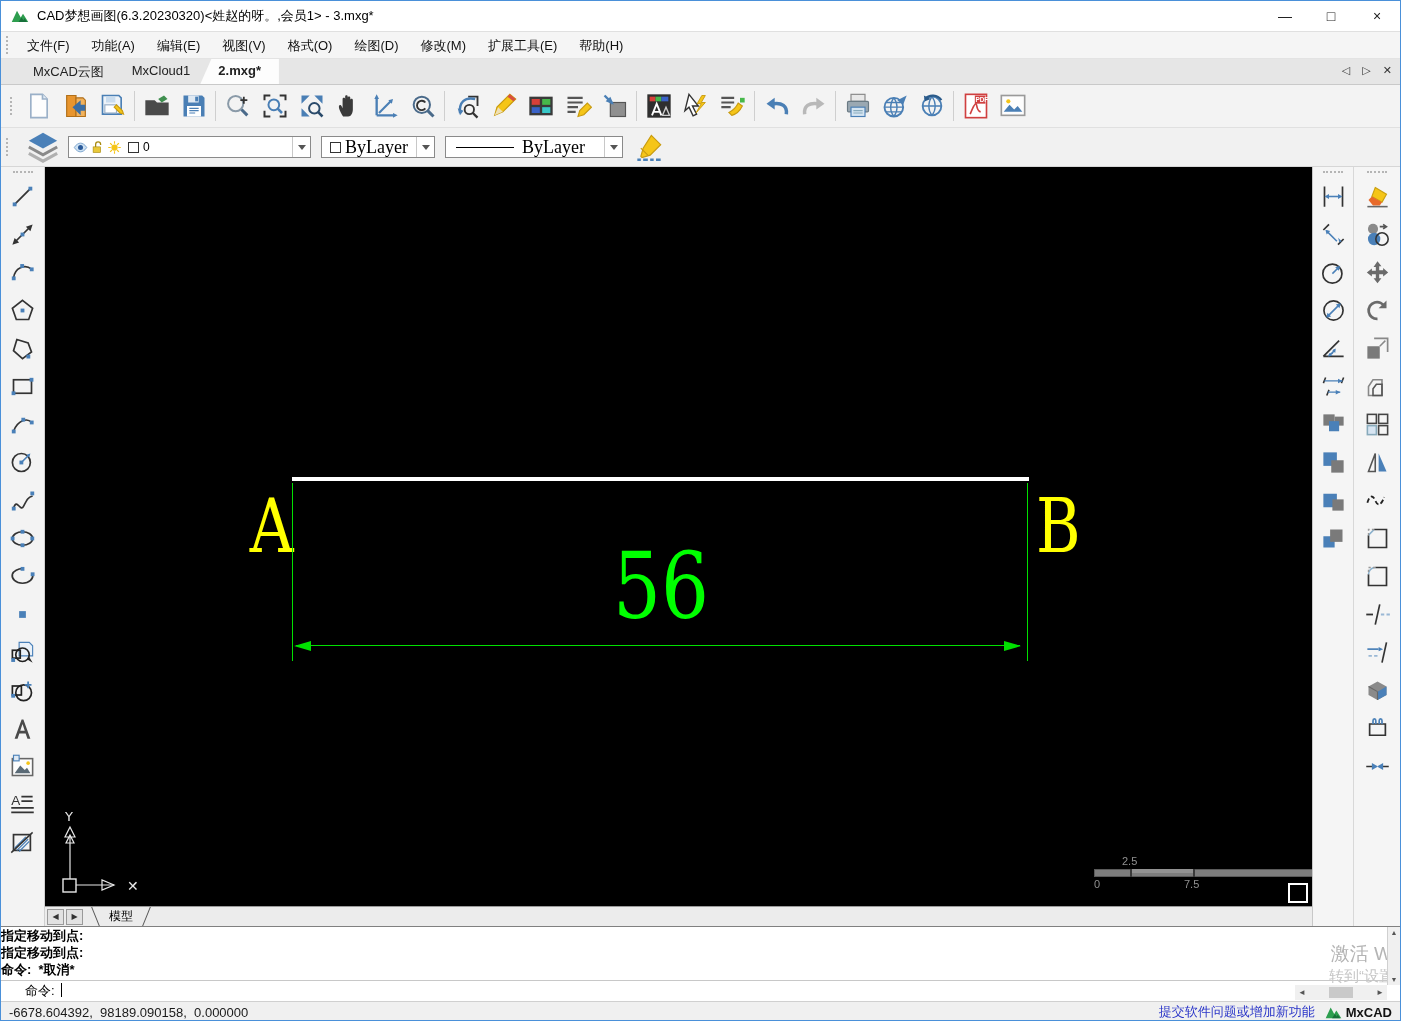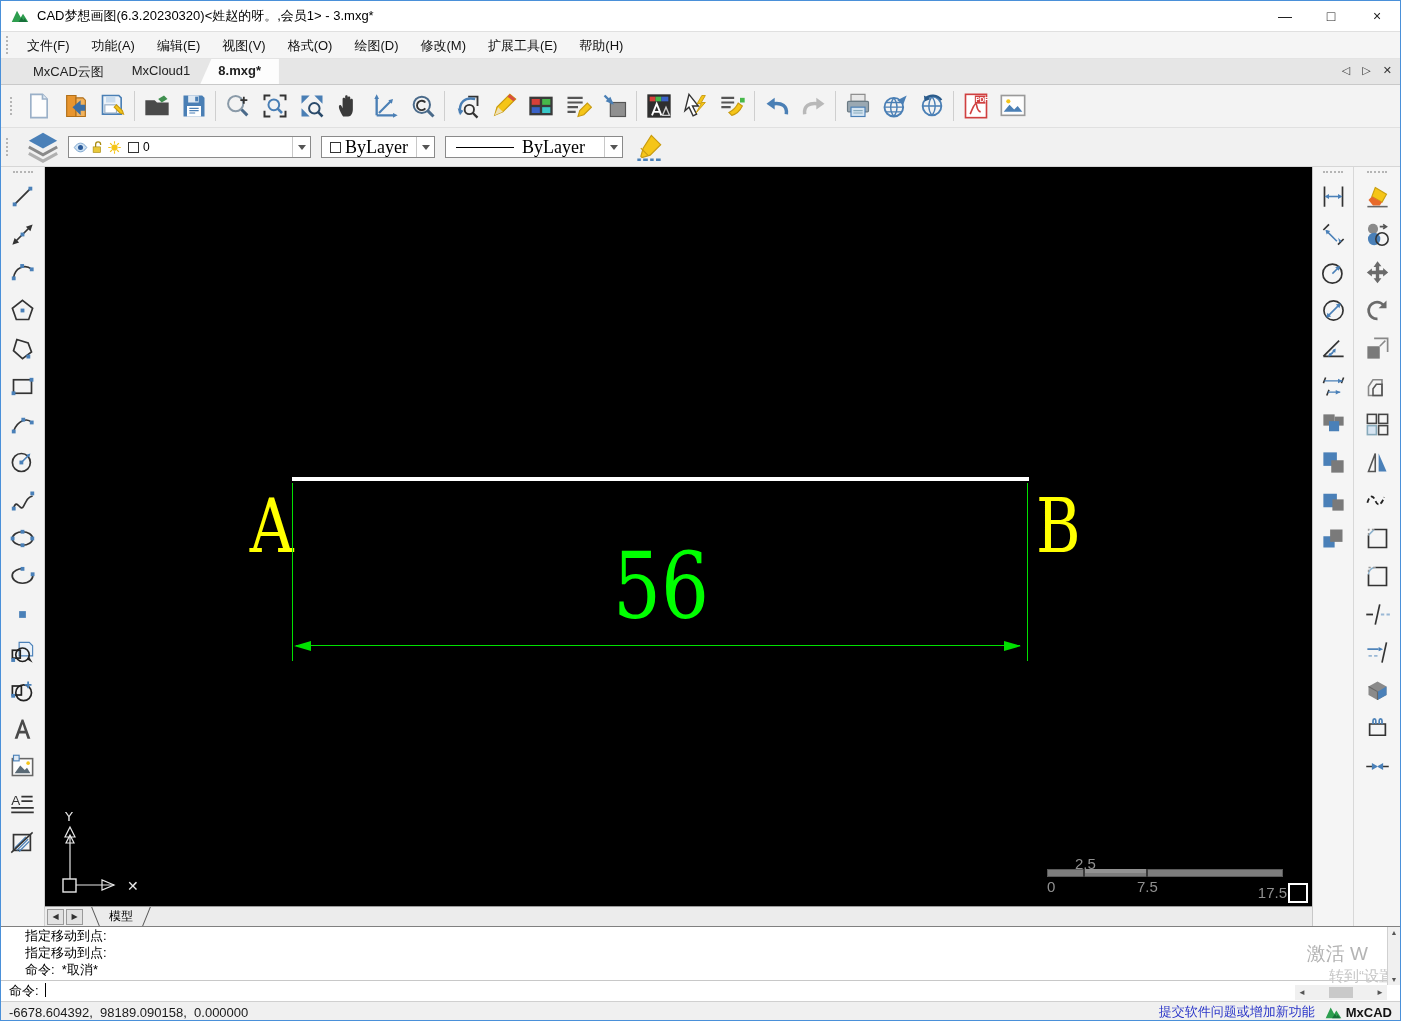--- a/index.html
+++ b/index.html
@@ -132,7 +132,7 @@
     <span id="doc-tabs" style="display:flex">
         <span class="tab">MxCAD云图</span>
         <span class="tab">MxCloud1</span>
-        <span class="tab active">8.mxg*</span>
+        <span class="tab active">2.mxg*</span>
       </span>
     <span class="tabnav">
       <span>◁</span>

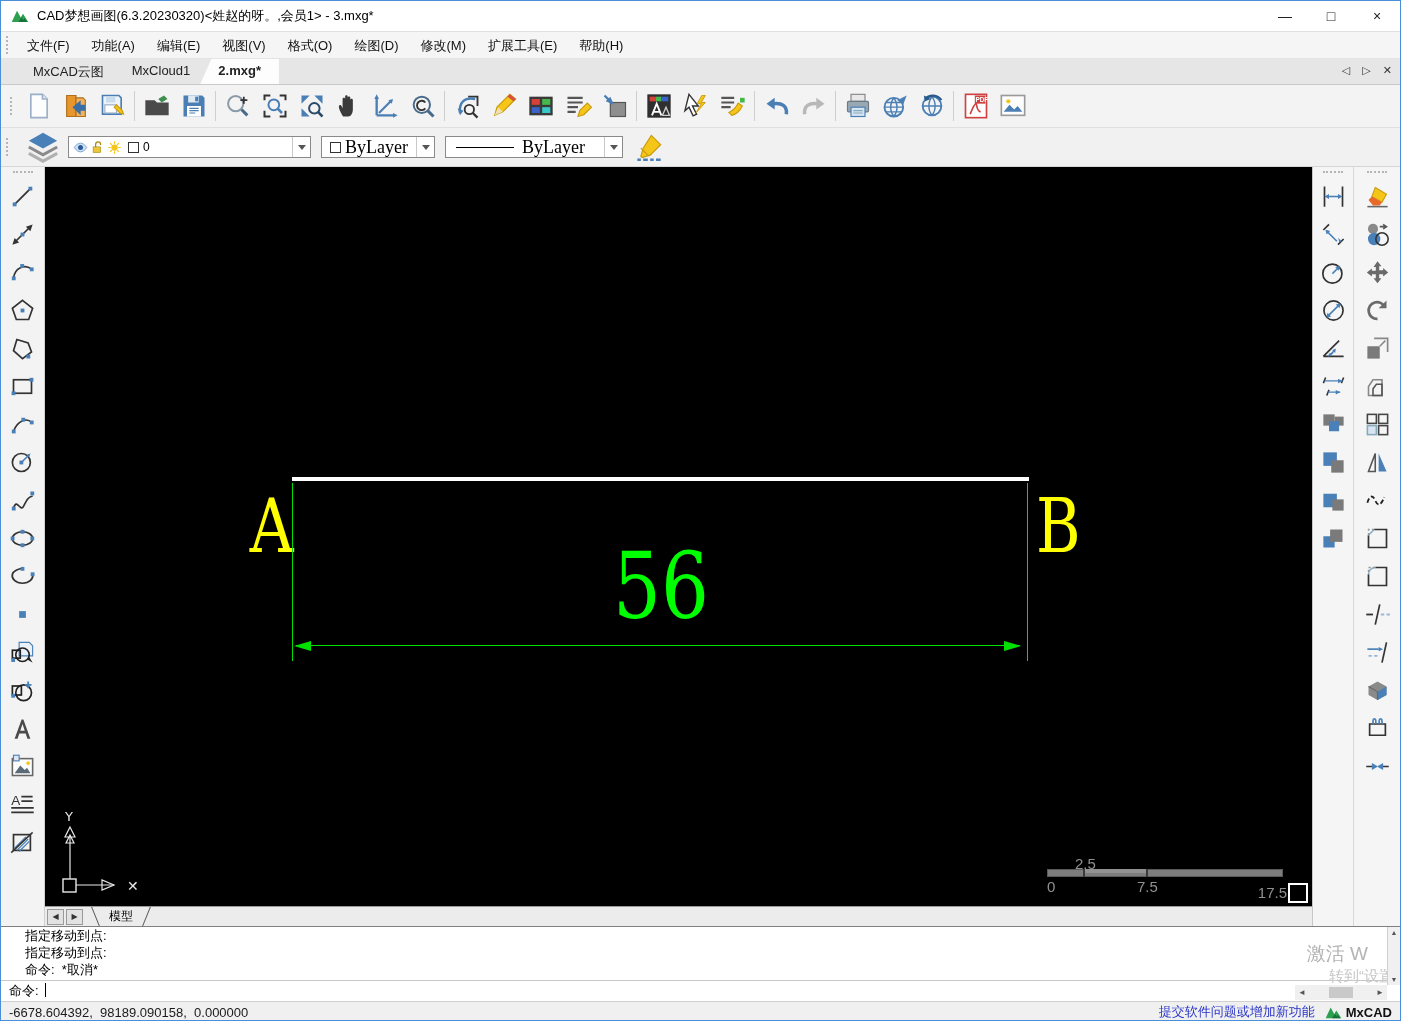--- a/index.html
+++ b/index.html
@@ -62,7 +62,7 @@
   .dimtext { position:absolute; left:506px; top:374px; width:220px; text-align:center; color:#00ff00; font-family:"DejaVu Serif", serif; font-size:92px; line-height:92px; transform:scaleX(.82); }
 
   .ucs { position:absolute; left:6px; top:642px; }
-  .scalebar { position:absolute; left:1002px; top:688px; width:240px; height:36px; font-size:15px; color:#909090; }
+  .scalebar { position:absolute; left:1049px; top:688px; width:240px; height:36px; font-size:11px; color:#909090; }
   .scalebar .bar { position:absolute; left:0; top:14px; width:236px; height:8px; background:#7d7d7d; border:1px solid #5a5a5a; }
   .scalebar .tick { position:absolute; top:14px; width:2px; height:8px; background:#3a3a3a; }
   .scalebar .seg { position:absolute; top:14px; height:4px; background:#929292; }

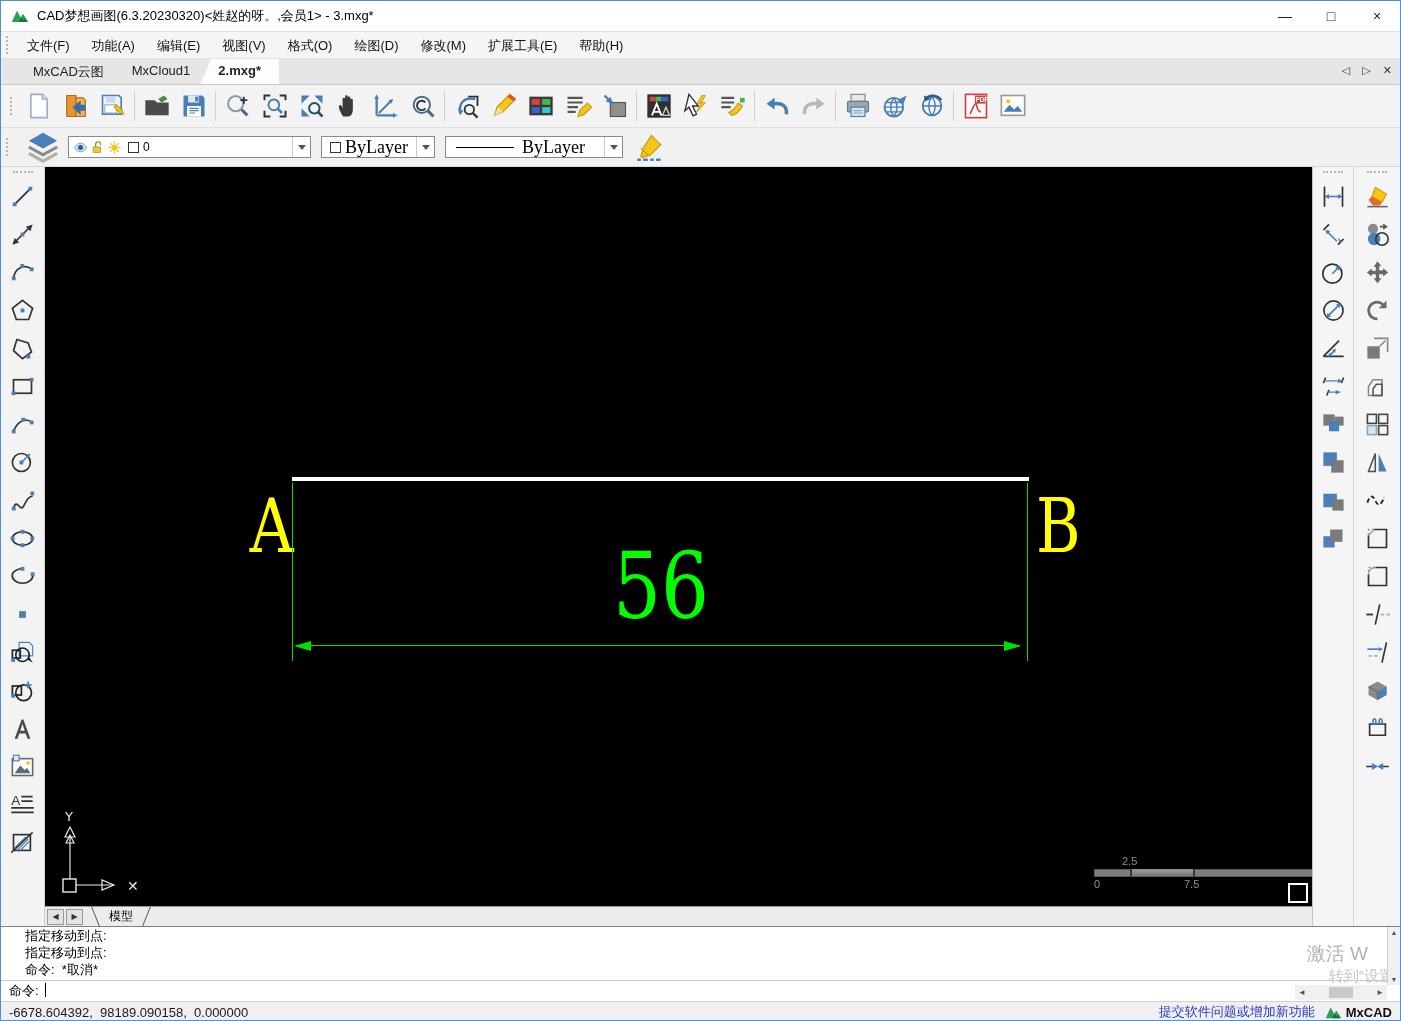--- a/index.html
+++ b/index.html
@@ -85,7 +85,7 @@
 
   
   .cmd { position:relative; height:75px; background:#fff; border-top:1px solid #808080; font-size:13px; color:#000; }
-  .cmd .histline { padding-left:24px; height:17px; line-height:17px; white-space:pre; }
+  .cmd .histline { padding-left:0; height:17px; line-height:17px; white-space:pre;font-weight:bold; }
   .cmd .sepline { border-top:1px solid #c8c8c8; margin-top:2px; }
   .cmd .promptline { padding-left:8px; height:19px; line-height:19px; white-space:pre; }
   .cursorbar { display:inline-block; width:1.5px; height:14px; background:#000; vertical-align:-2px; margin-left:6px; }

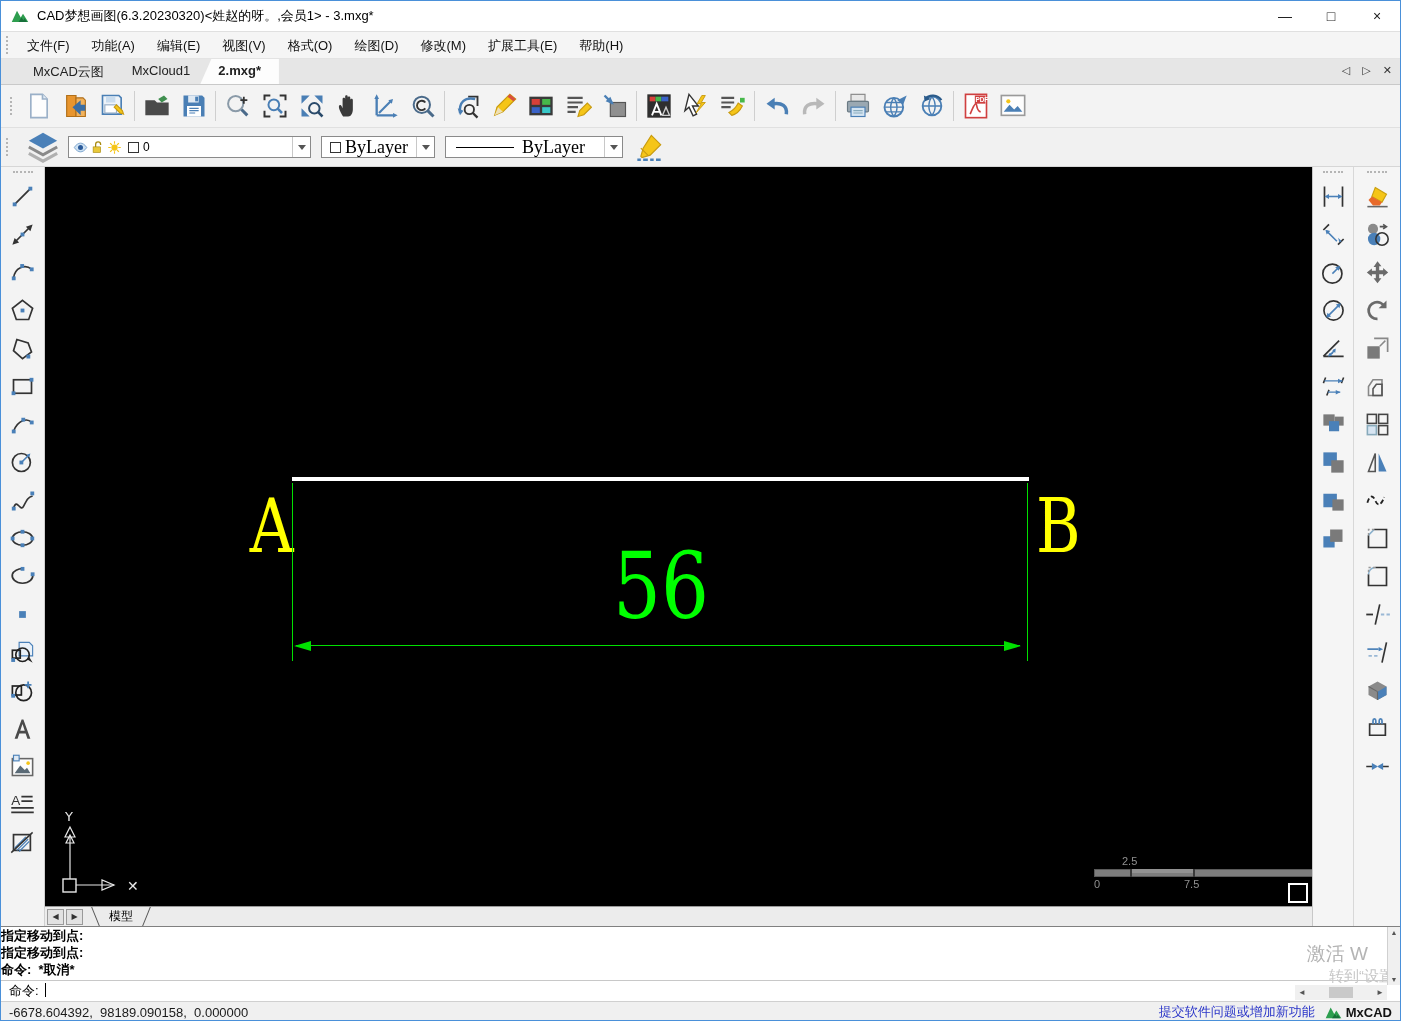--- a/index.html
+++ b/index.html
@@ -89,7 +89,7 @@
   .cmd .sepline { border-top:1px solid #c8c8c8; margin-top:2px; }
   .cmd .promptline { padding-left:8px; height:19px; line-height:19px; white-space:pre; }
   .cursorbar { display:inline-block; width:1.5px; height:14px; background:#000; vertical-align:-2px; margin-left:6px; }
-  .wm1 { position:absolute; right:32px; top:14px; font-size:19px; color:#b4b4b4; }
+  .wm1 { position:absolute; right:8px; top:14px; font-size:19px; color:#b4b4b4; }
   .wm2 { position:absolute; right:6px; top:40px; font-size:15px; color:#c6c6c6; }
   .vsb { position:absolute; right:0; top:0; width:13px; height:58px; background:#f0f0f0; border-left:1px solid #d0d0d0; display:flex; flex-direction:column; justify-content:space-between; align-items:center; font-size:7px; color:#555; padding:2px 0; }
   .hsb { position:absolute; right:13px; bottom:1px; width:92px; height:15px; background:#f0f0f0; display:flex; align-items:center; justify-content:space-between; font-size:8px; color:#555; padding:0 3px; }

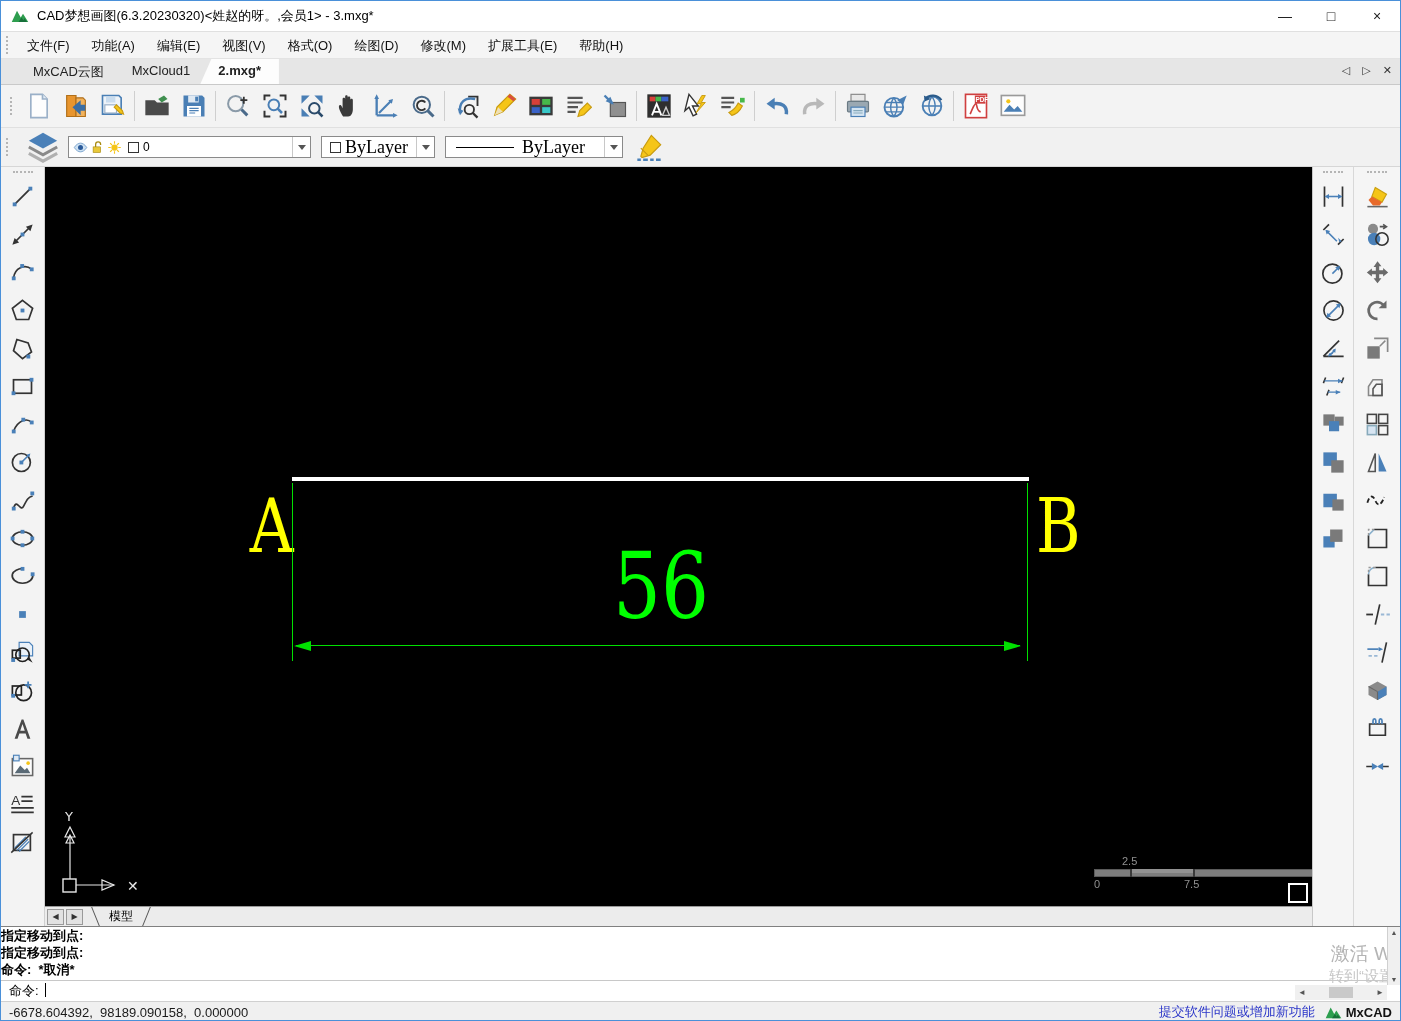--- a/index.html
+++ b/index.html
@@ -87,7 +87,7 @@
   .cmd { position:relative; height:75px; background:#fff; border-top:1px solid #808080; font-size:13px; color:#000; }
   .cmd .histline { padding-left:0; height:17px; line-height:17px; white-space:pre;font-weight:bold; }
   .cmd .sepline { border-top:1px solid #c8c8c8; margin-top:2px; }
-  .cmd .promptline { padding-left:8px; height:19px; line-height:19px; white-space:pre; }
+  .cmd .promptline { padding-left:24px; height:19px; line-height:19px; white-space:pre; }
   .cursorbar { display:inline-block; width:1.5px; height:14px; background:#000; vertical-align:-2px; margin-left:6px; }
   .wm1 { position:absolute; right:8px; top:14px; font-size:19px; color:#b4b4b4; }
   .wm2 { position:absolute; right:6px; top:40px; font-size:15px; color:#c6c6c6; }

